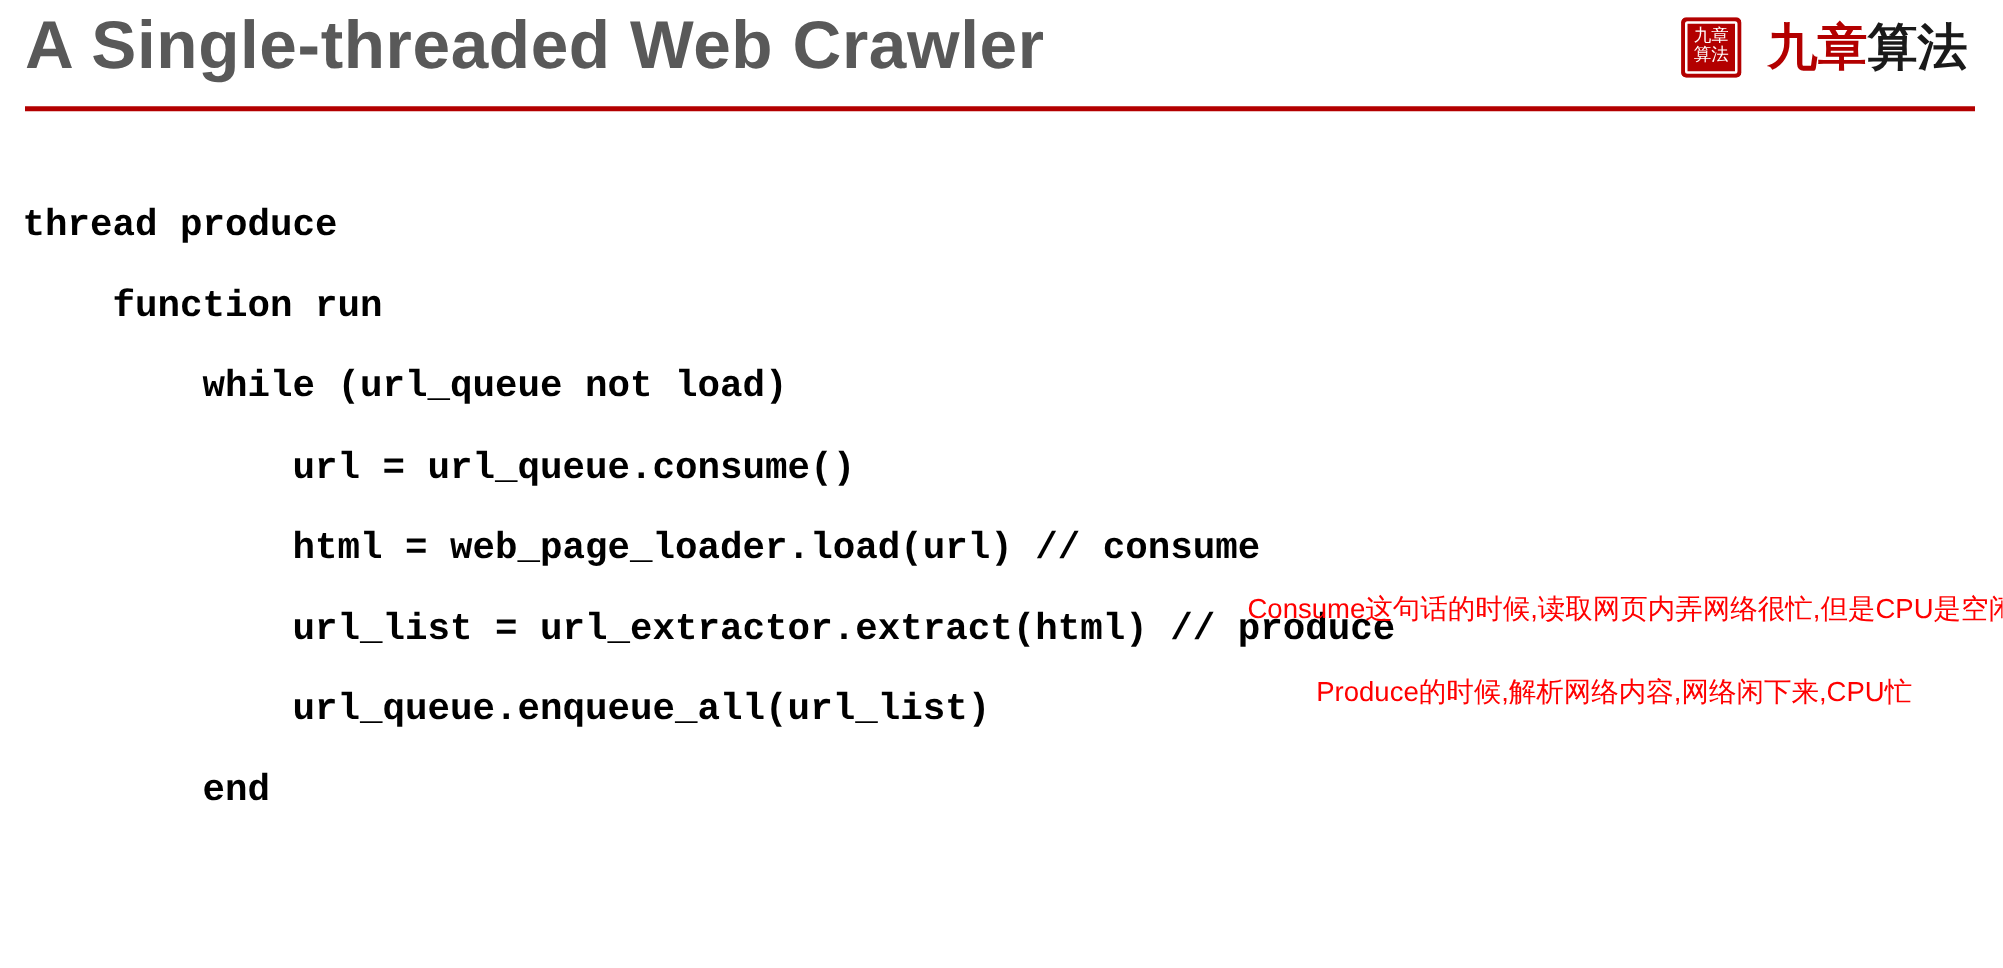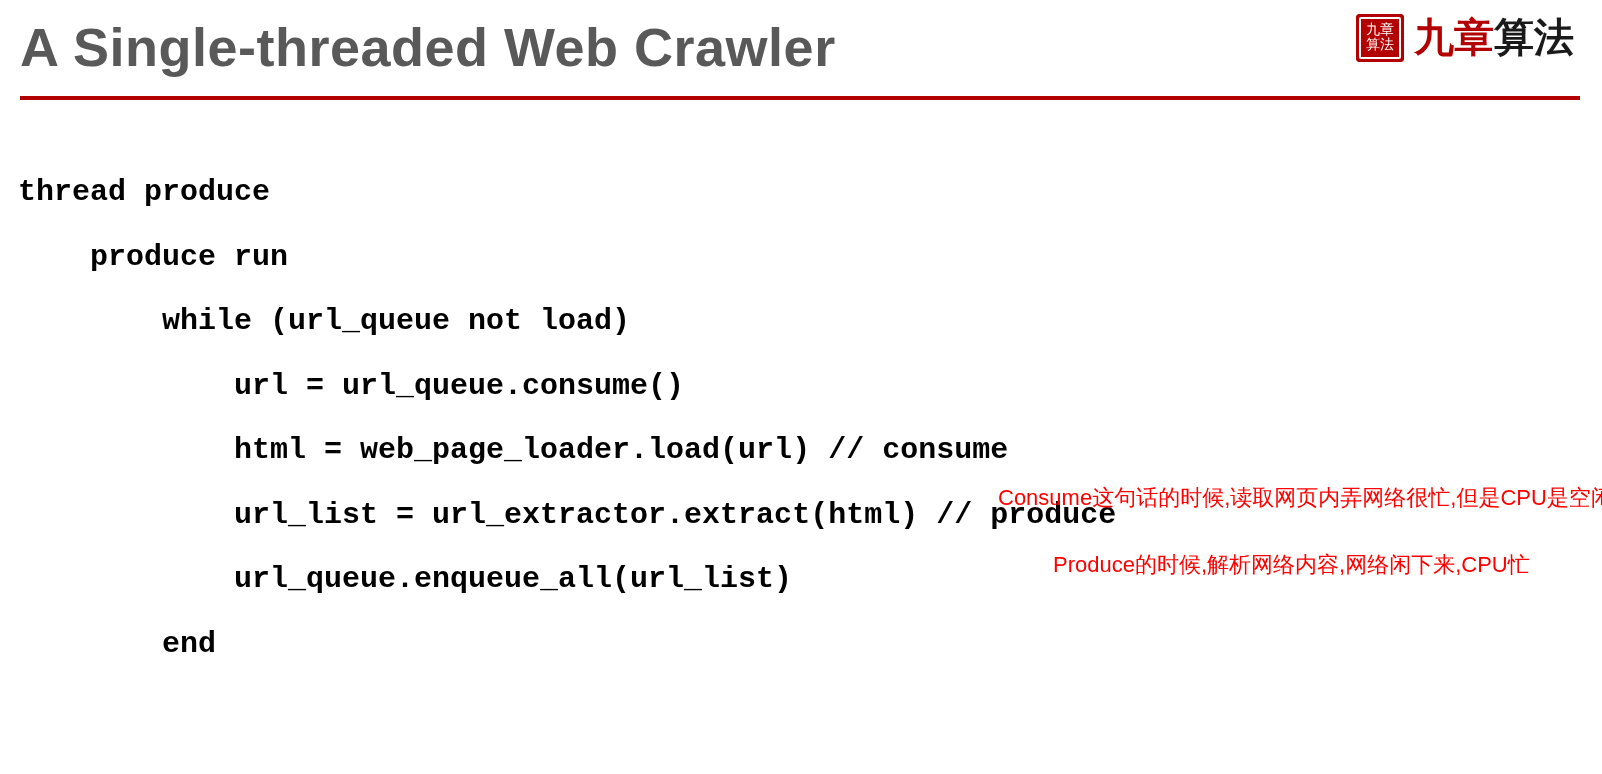--- a/index.html
+++ b/index.html
@@ -5,7 +5,7 @@
   * { margin: 0; padding: 0; box-sizing: border-box; }
   html, body { width: 1602px; height: 774px; background: #fff; font-family: Arial, "Helvetica Neue", Helvetica, sans-serif; }
   .slide { position: relative; width: 1602px; height: 774px; }
-  .header { position: relative; padding: 16px 20px 0 20px; }
+  .header { position: relative; padding: 5px 20px 0 20px; }
   .title { font-size: 54px; font-weight: 700; color: #595959; letter-spacing: 0.5px; }
   .rule { height: 4px; background: #b30000; margin-top: 18px; width: 1560px; margin-left: 20px; }
   .logo { position: absolute; top: 10px; right: 28px; display: flex; align-items: center; gap: 10px; justify-content: space-between; }

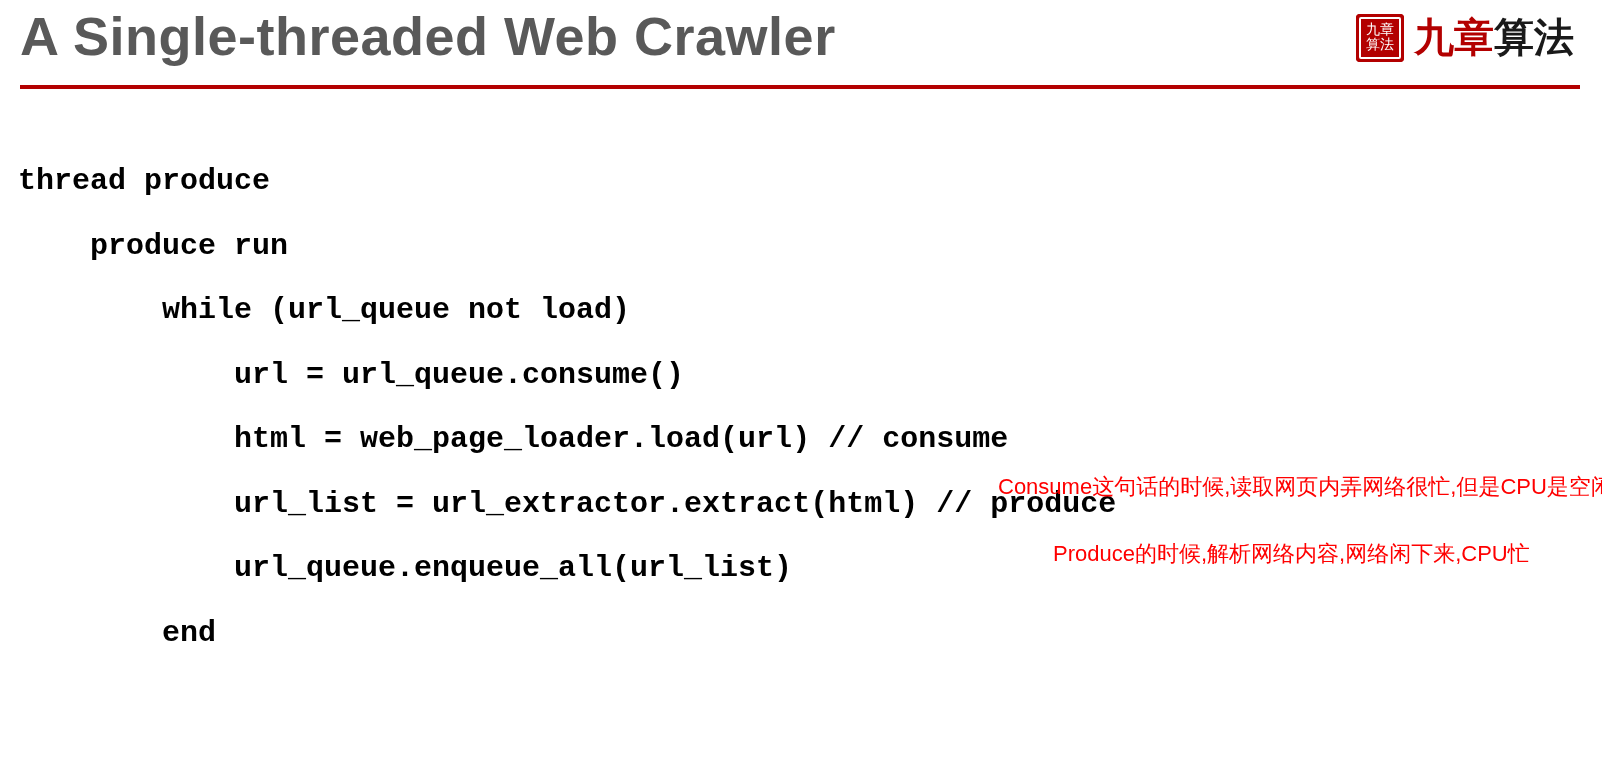--- a/index.html
+++ b/index.html
@@ -8,7 +8,7 @@
   .header { position: relative; padding: 5px 20px 0 20px; }
   .title { font-size: 54px; font-weight: 700; color: #595959; letter-spacing: 0.5px; }
   .rule { height: 4px; background: #b30000; margin-top: 18px; width: 1560px; margin-left: 20px; }
-  .logo { position: absolute; top: 10px; right: 28px; display: flex; align-items: center; gap: 10px; justify-content: space-between; }
+  .logo { position: absolute; top: 10px; right: 28px; display: flex; align-items: center; gap: 21px; justify-content: space-between; }
   .logo-seal {
     width: 48px; height: 48px; background: #b30000; border-radius: 4px; position: relative;
     display: flex; align-items: center; justify-content: center; color: #fff; font-size: 14px;

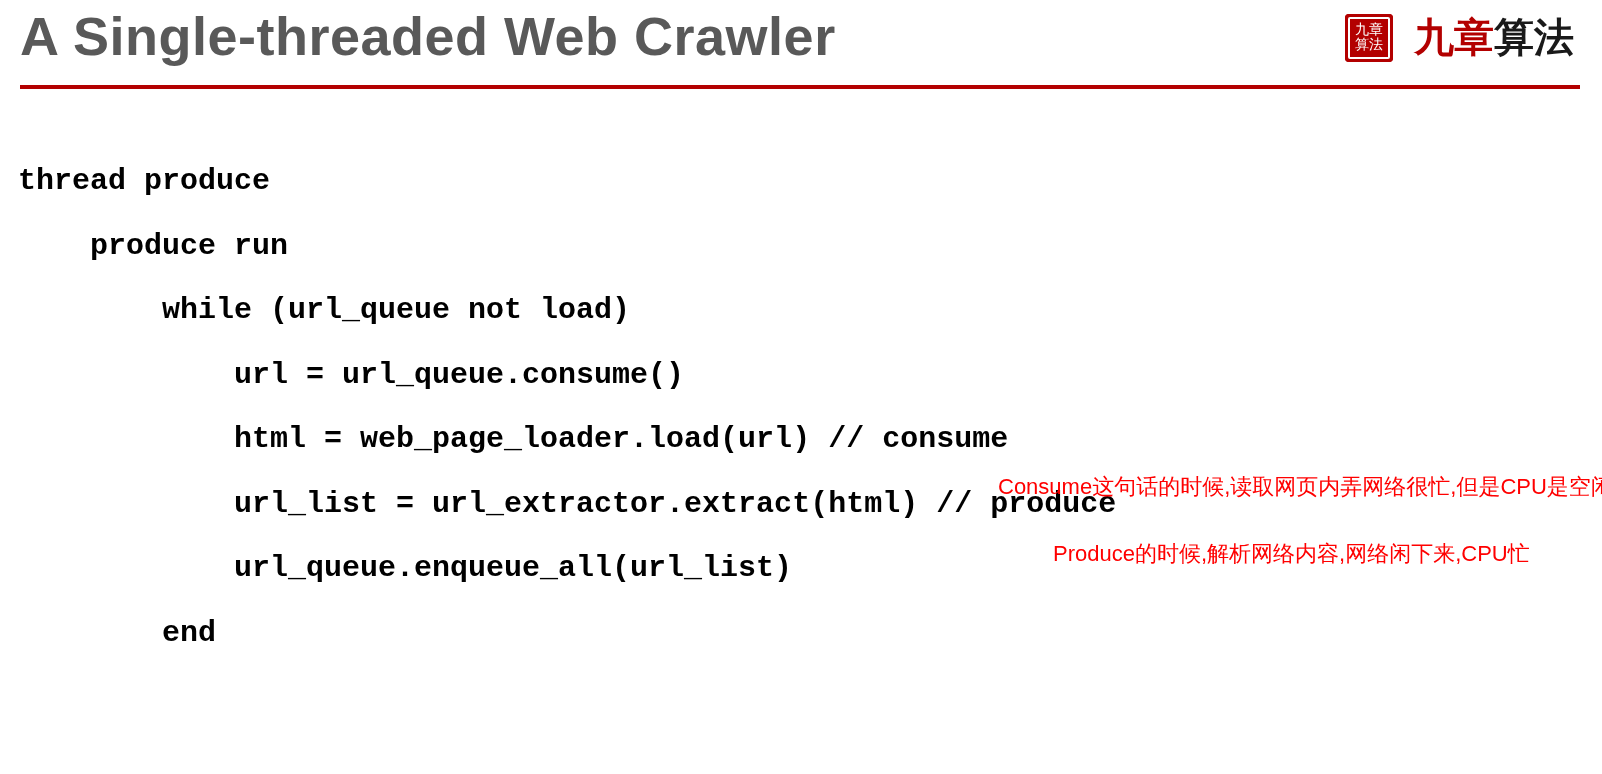--- a/index.html
+++ b/index.html
@@ -45,7 +45,7 @@
 
   <div class="content">
     <div class="code"><span>thread produce</span>
-<span>    produce run</span>
+<span>    function run</span>
 <span>        while (url_queue not load)</span>
 <span>            url = url_queue.consume()</span>
 <span>            html = web_page_loader.load(url) // consume</span>

